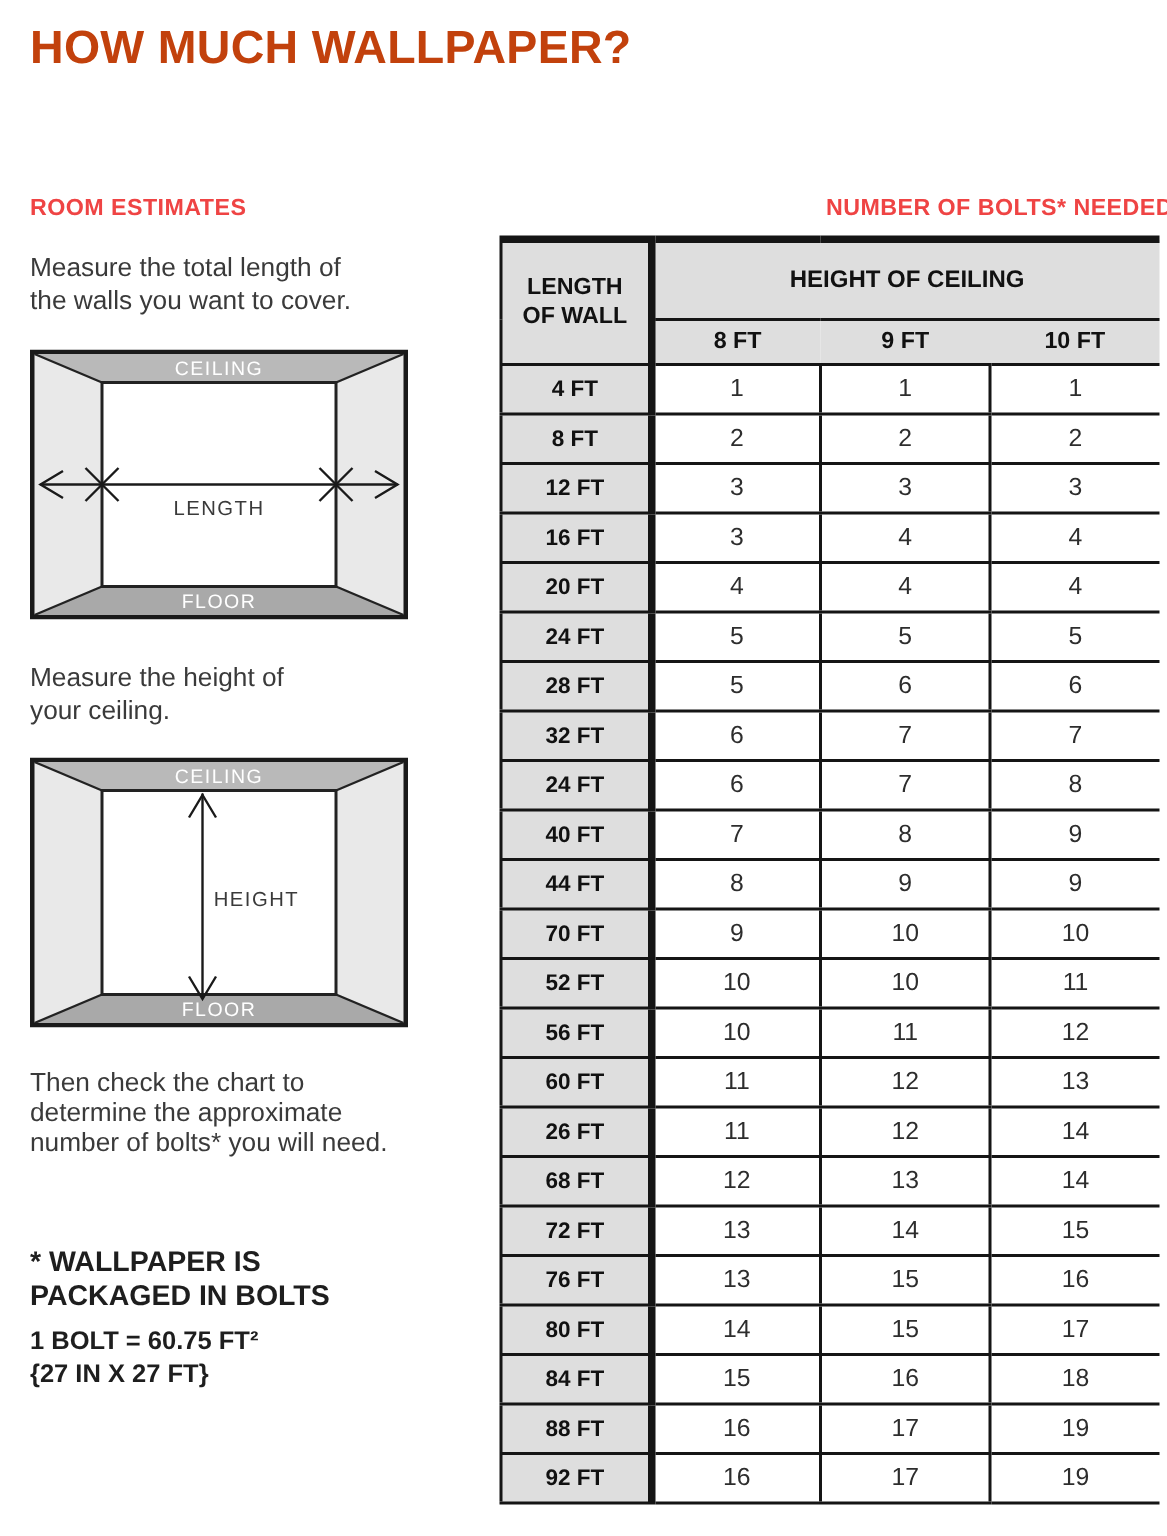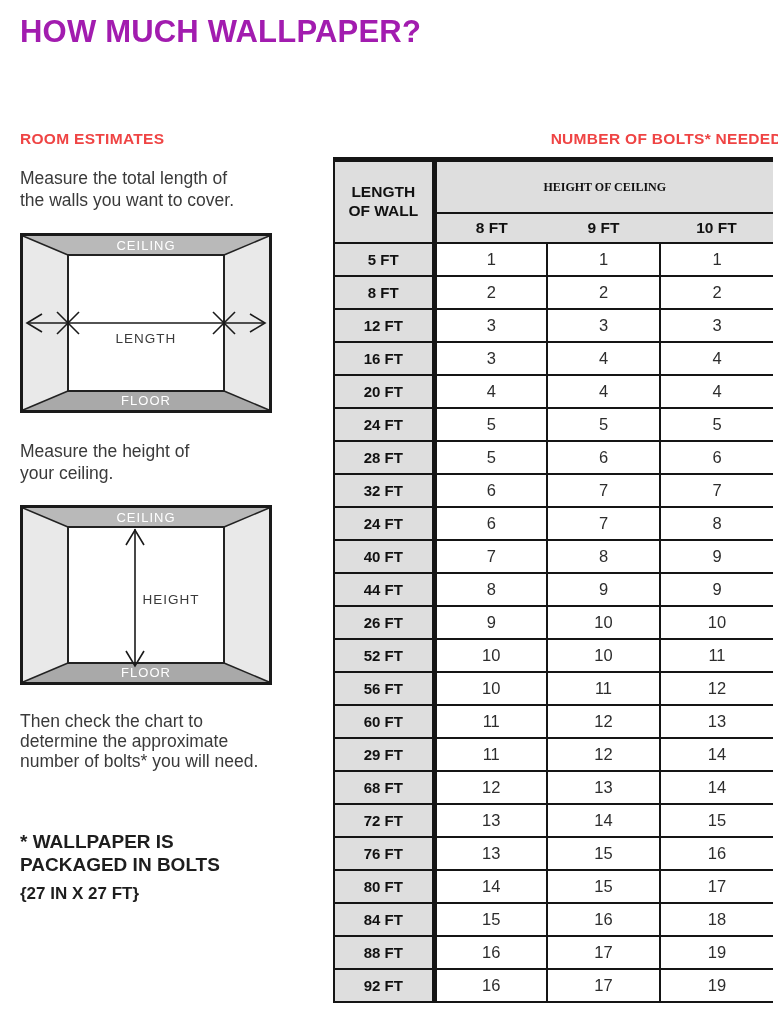--- a/index.html
+++ b/index.html
@@ -9,7 +9,7 @@
   }
   .page-title {
     position:absolute; left:20px; top:14px;
-    font-size:31px; font-weight:bold; color:#a21caf; letter-spacing:0.2px;
+    font-size:31px; font-weight:bold; color:#c2410c; letter-spacing:0.2px;
   }
   .section-heading {
     font-size:15.5px; font-weight:bold; color:#ef4444; letter-spacing:0.3px;

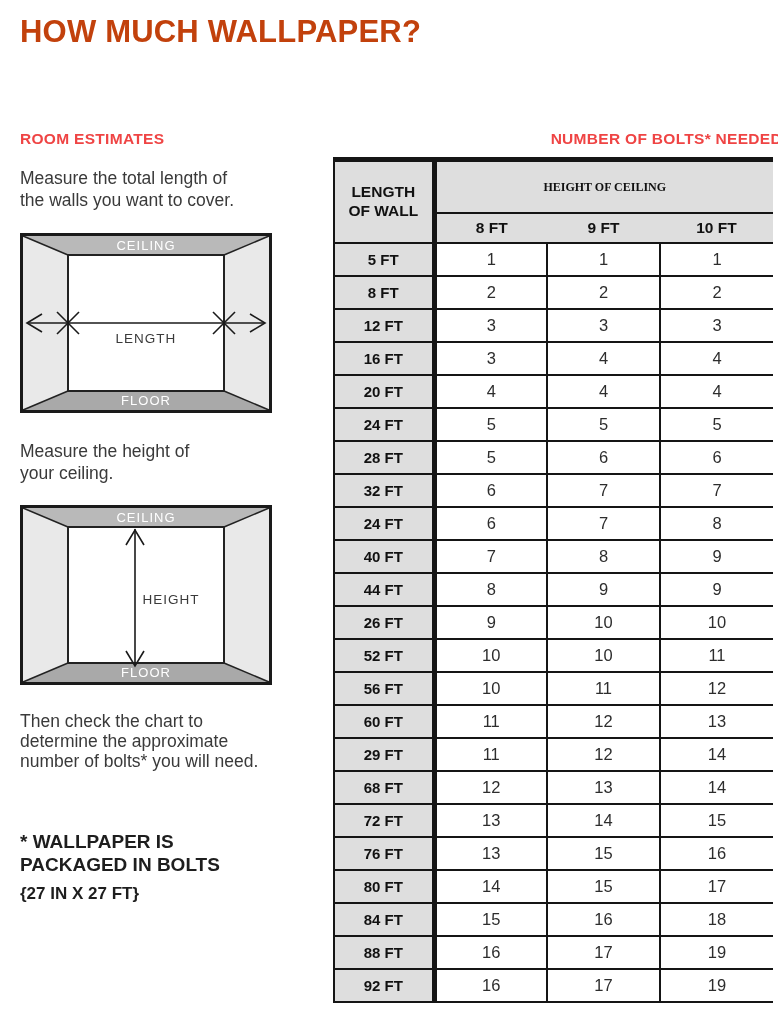--- a/index.html
+++ b/index.html
@@ -49,7 +49,7 @@
     width:100px; background:#dedede; border-right:5px solid #151515;
     font-size:15.5px; line-height:1.2; white-space:pre-line;
   }
-  th.group { background:#dedede; font-size:12px; height:50px;font-family:Liberation Serif, serif; }
+  th.group { background:#dedede; font-size:16px; height:50px; }
   tr.subhead th { background:#dedede; font-size:15.5px; height:28px; }
   table.bolts tbody th {
     background:#dedede; border-right:5px solid #151515; font-size:15px; height:31px;

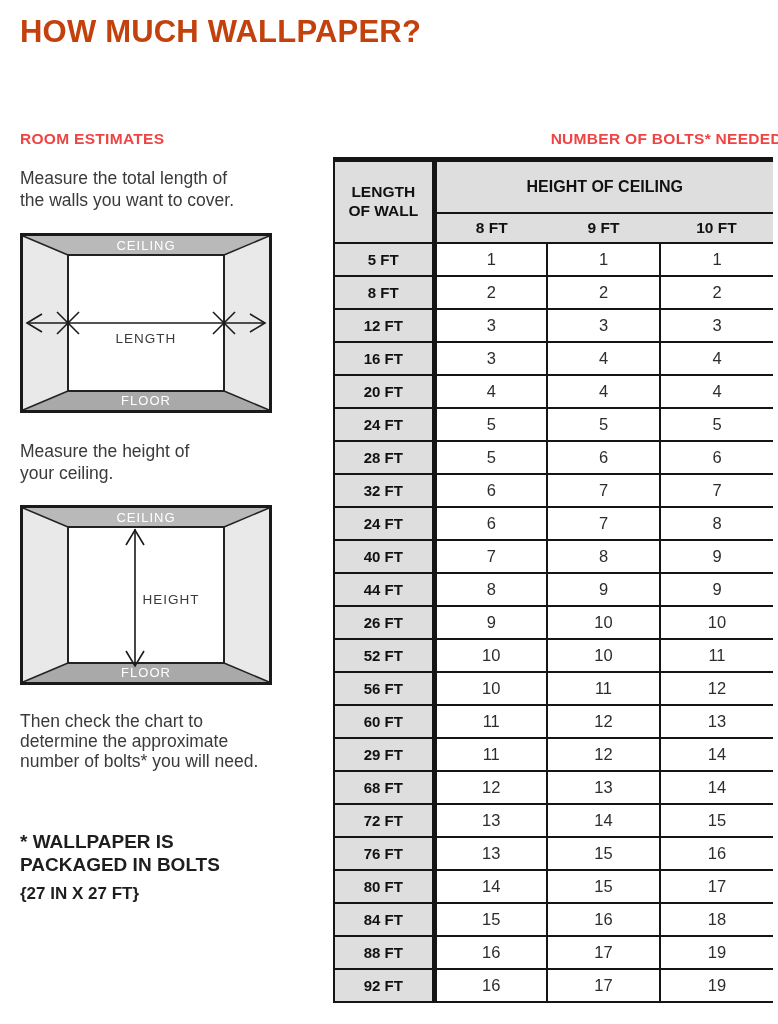--- a/index.html
+++ b/index.html
@@ -154,7 +154,7 @@
       </thead>
       <tbody>
           <tr>
-            <th>5 FT</th>
+            <th>4 FT</th>
             <td>1</td>
             <td>1</td>
             <td>1</td>

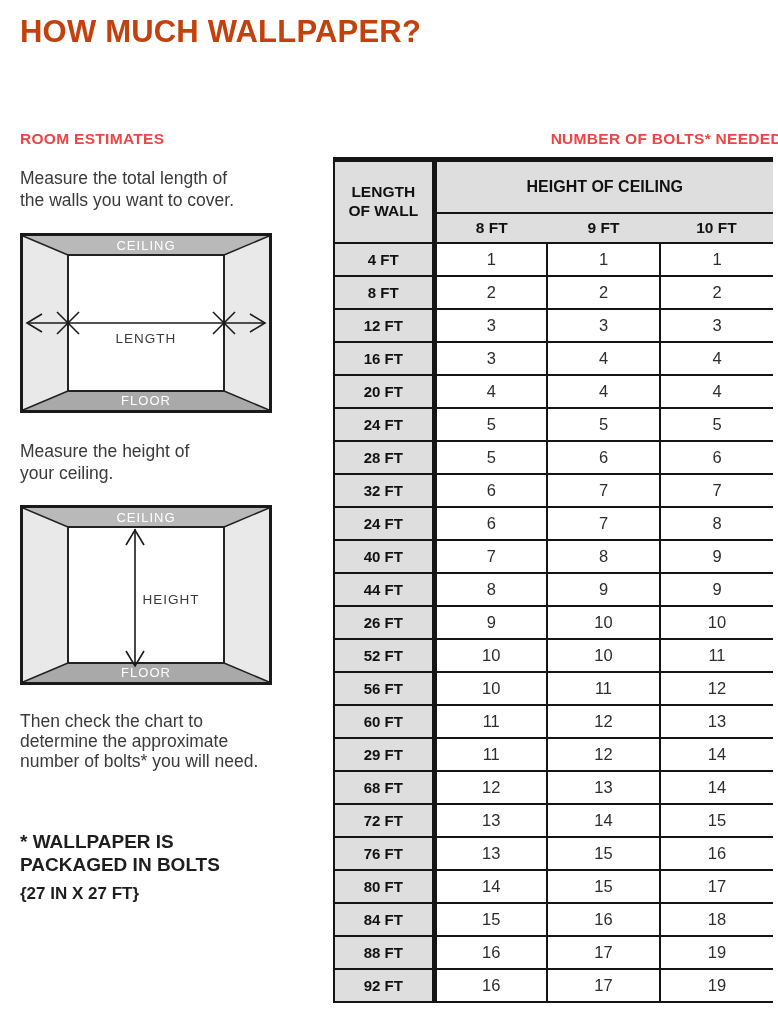--- a/index.html
+++ b/index.html
@@ -220,7 +220,7 @@
             <td>9</td>
           </tr>
           <tr>
-            <th>26 FT</th>
+            <th>70 FT</th>
             <td>9</td>
             <td>10</td>
             <td>10</td>

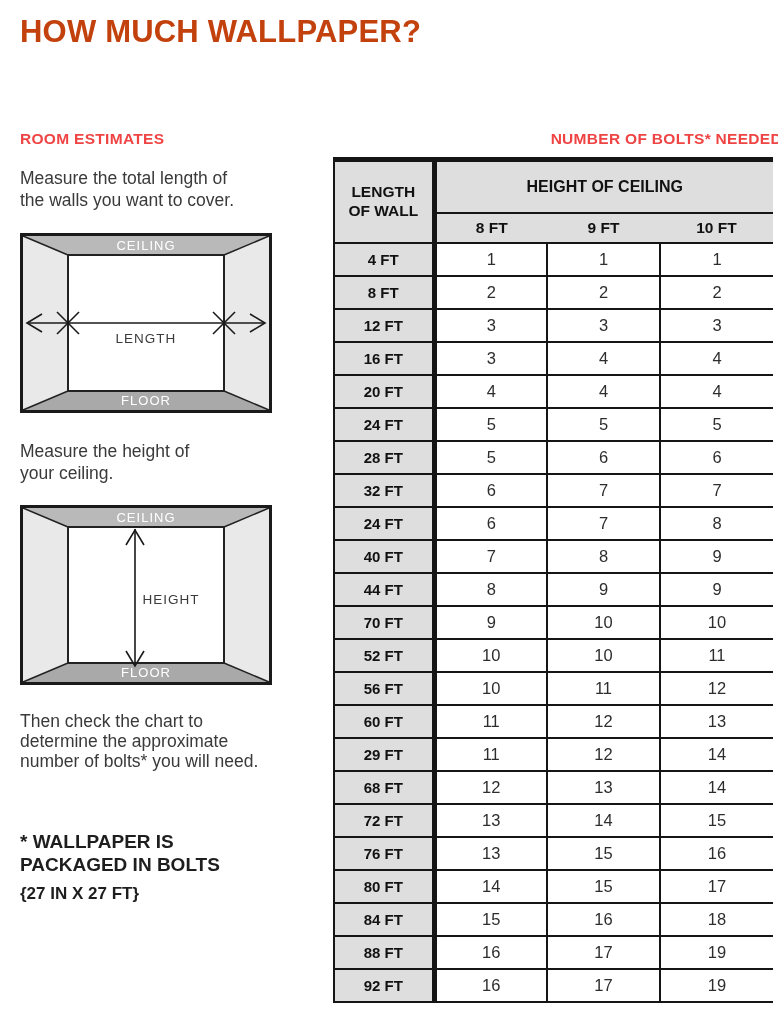--- a/index.html
+++ b/index.html
@@ -244,7 +244,7 @@
             <td>13</td>
           </tr>
           <tr>
-            <th>29 FT</th>
+            <th>26 FT</th>
             <td>11</td>
             <td>12</td>
             <td>14</td>

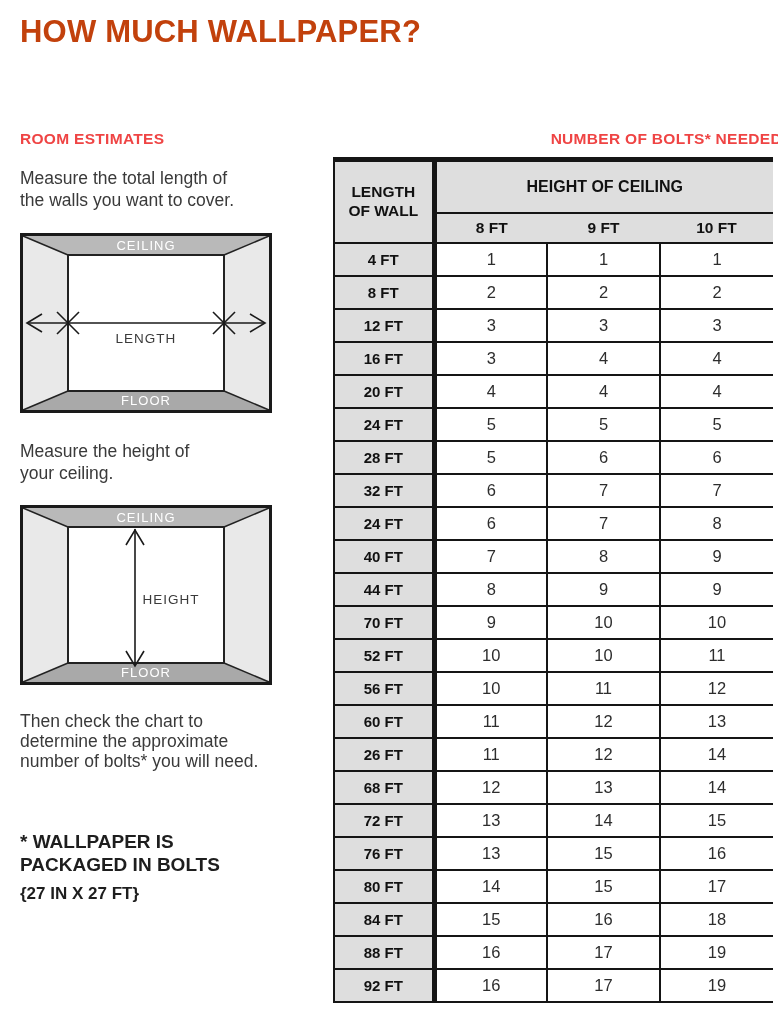--- a/index.html
+++ b/index.html
@@ -127,6 +127,7 @@
   PACKAGED IN BOLTS</div>
 
   <div class="bolt-info">
+    <div>1 BOLT = 60.75 FT²</div>
     <div>{27 IN X 27 FT}</div>
   </div>
 

